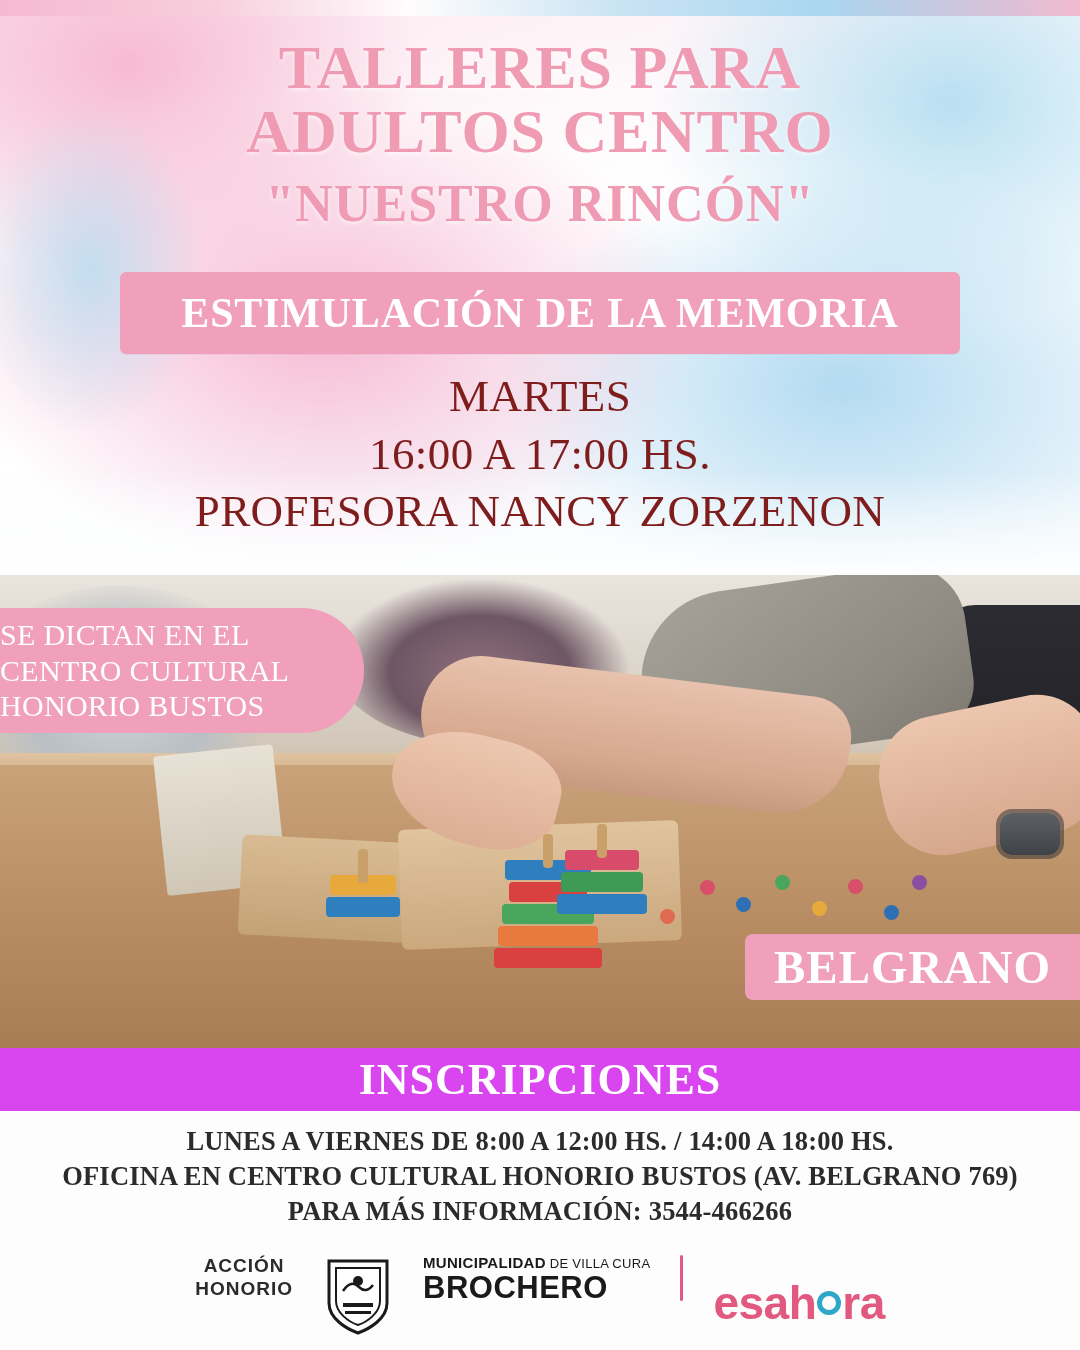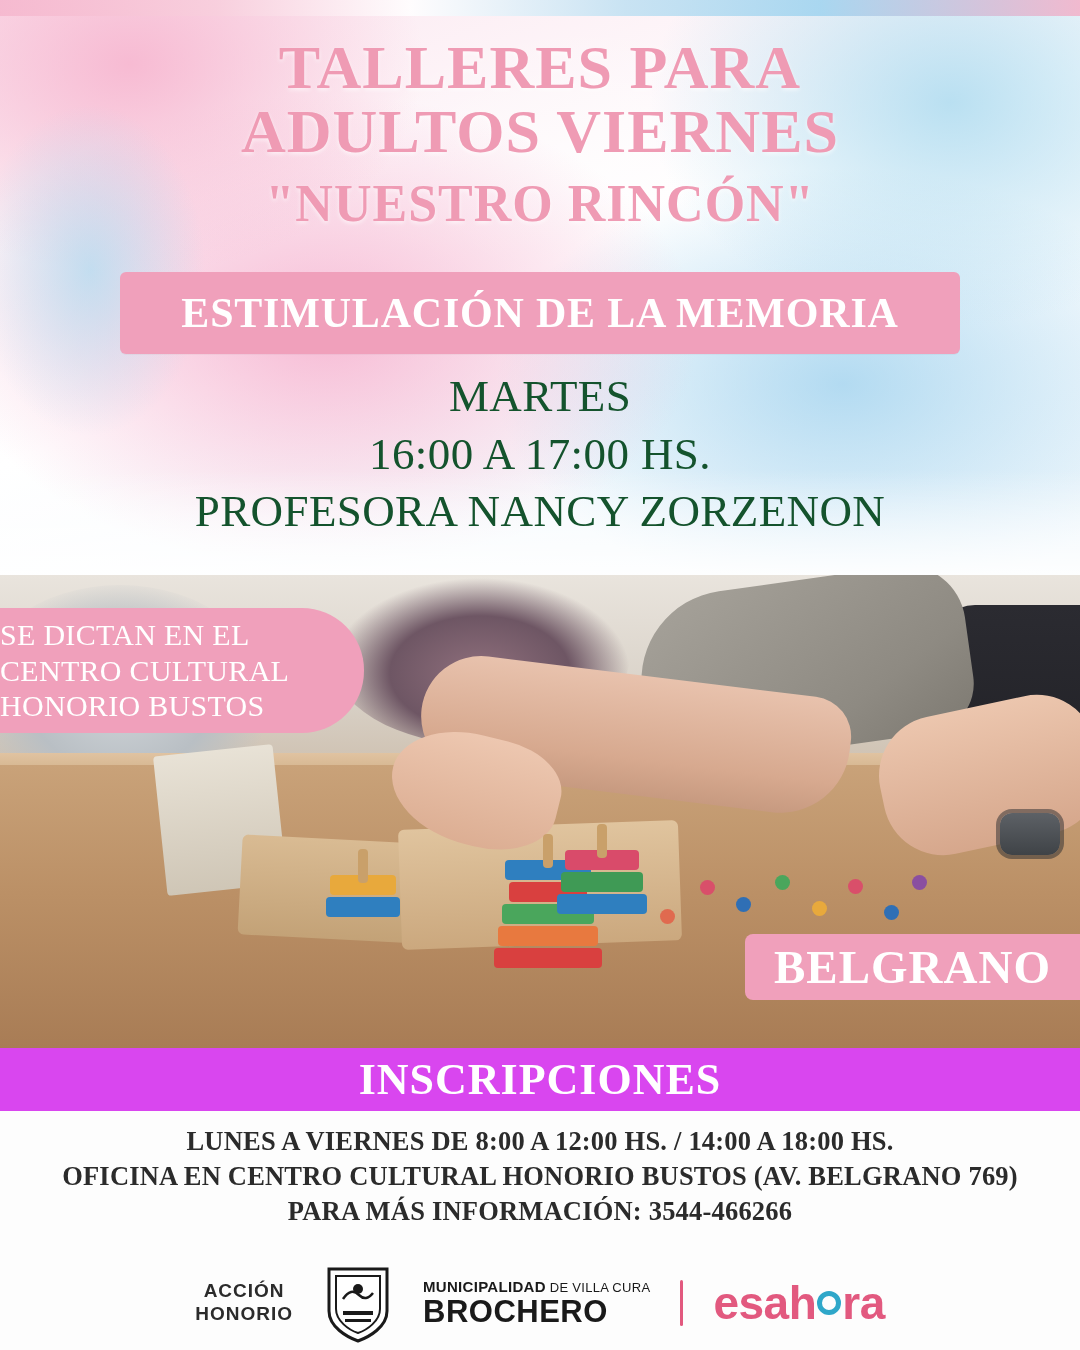--- a/index.html
+++ b/index.html
@@ -295,7 +295,7 @@
 
   <div class="headline">
     <span class="l1">TALLERES PARA</span>
-    <span class="l2">ADULTOS VIERNES</span>
+    <span class="l2">ADULTOS CENTRO</span>
     <span class="l3">"NUESTRO RINCÓN"</span>
   </div>
 

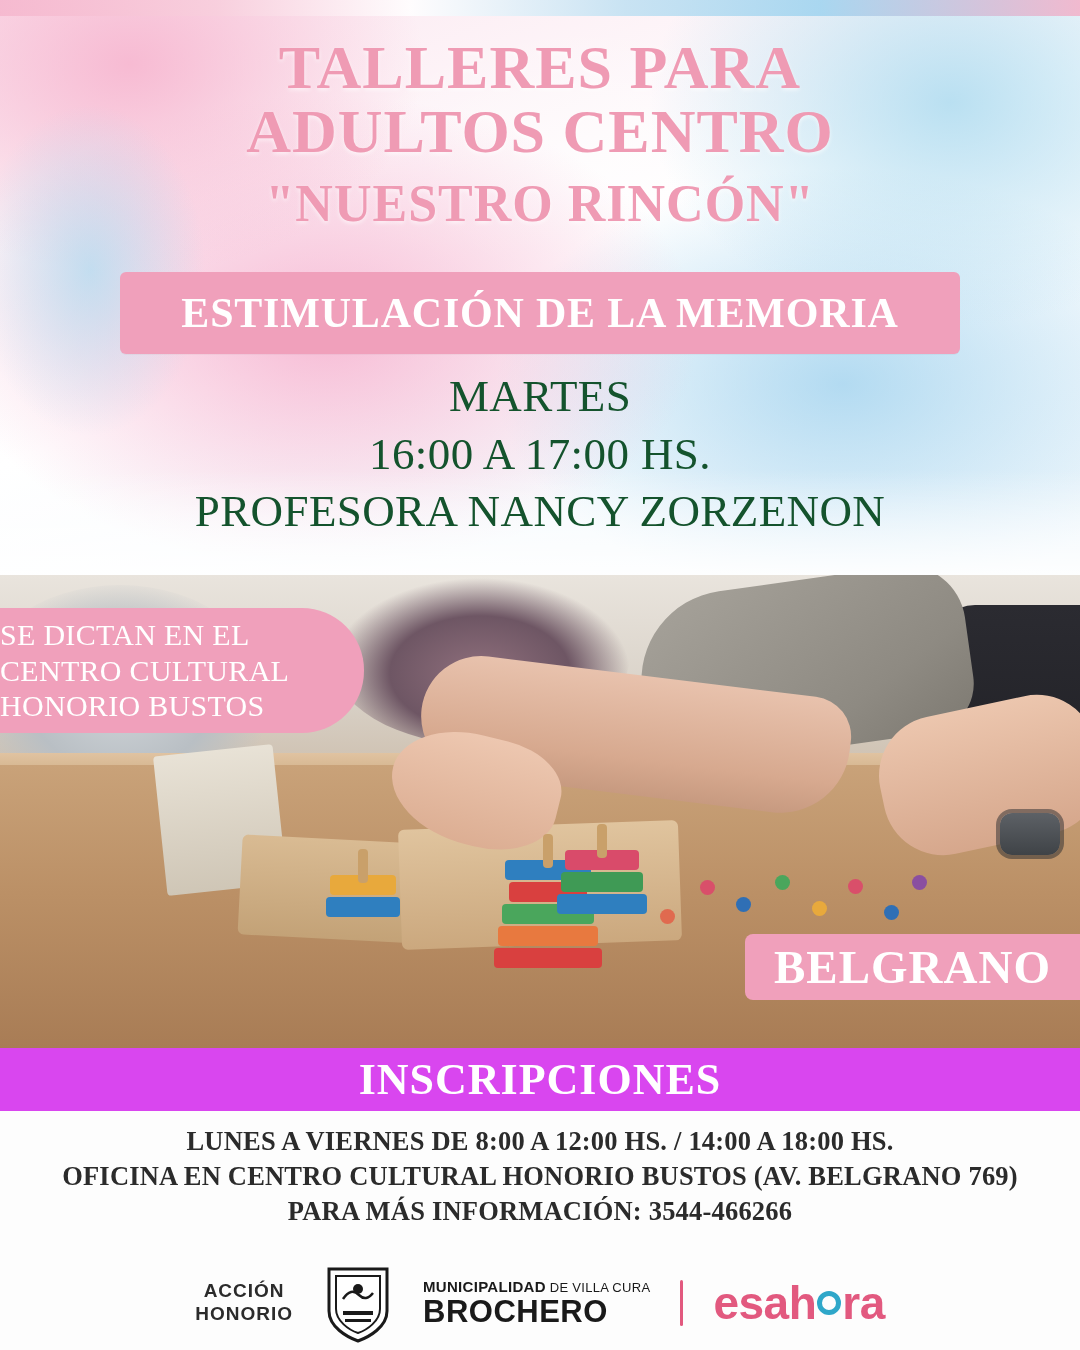--- a/index.html
+++ b/index.html
@@ -85,7 +85,7 @@
   .schedule {
     position:absolute; left:0; top:368px; width:1080px;
     text-align:center;
-    color:#14532d;
+    color:#7f1d1d;
   }
   .schedule div {
     font-size:45px;

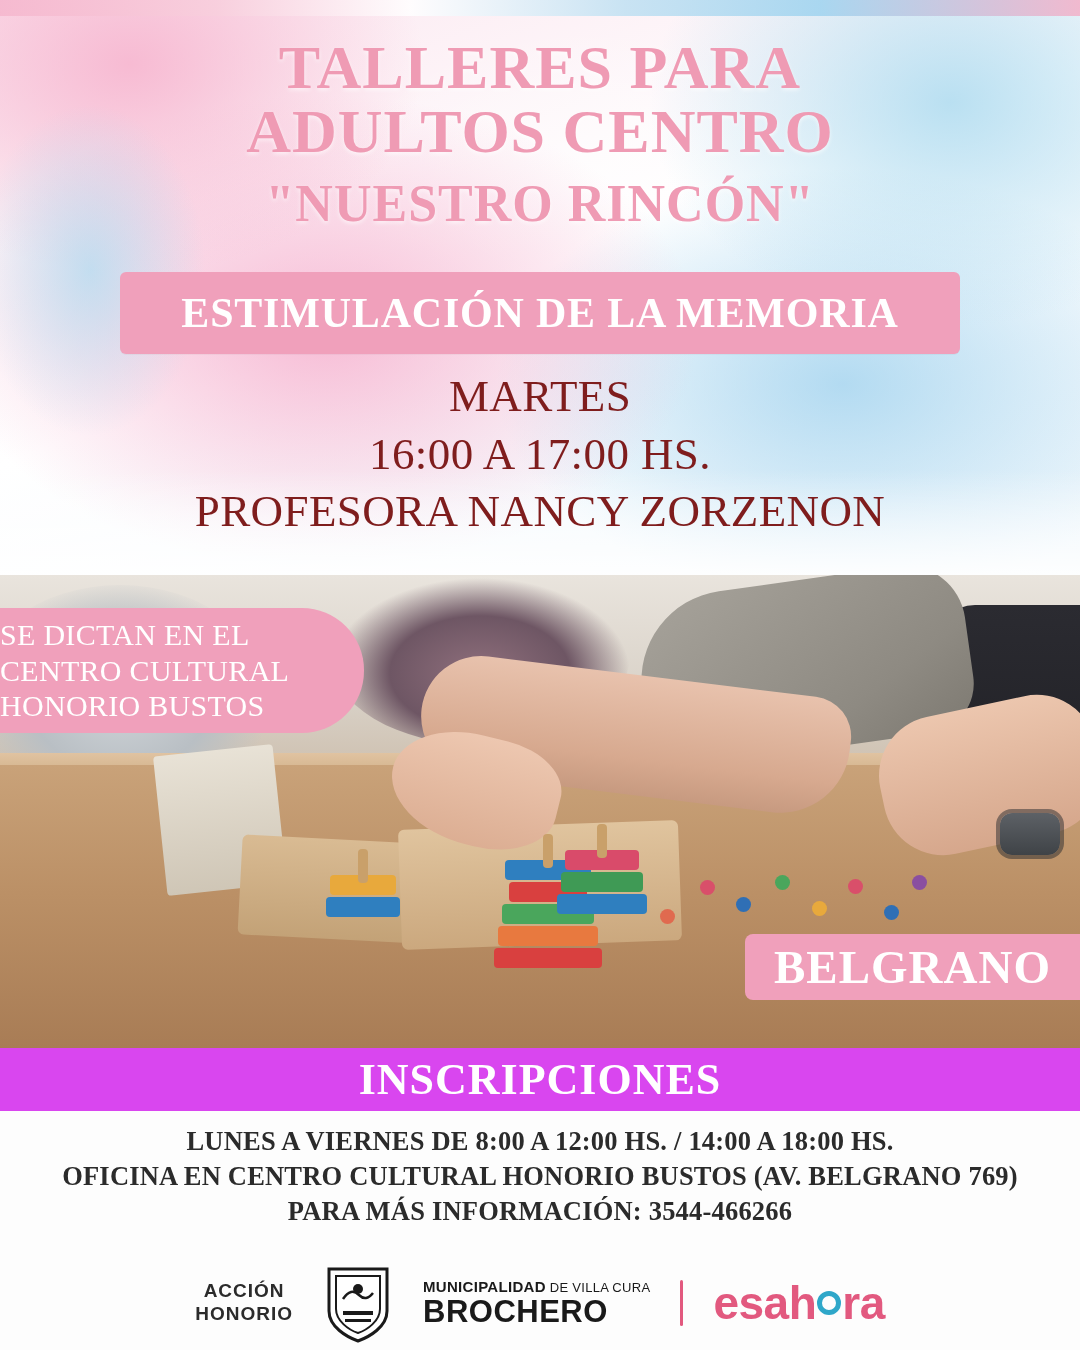--- a/index.html
+++ b/index.html
@@ -245,7 +245,7 @@
   
   .footer {
     position:absolute; left:0; top:1255px; width:1080px; height:95px;
-    display:flex; align-items:center; justify-content:center; gap:30px;
+    display:flex; justify-content:center; gap:30px;
   }
   .accion {
     text-align:center;

